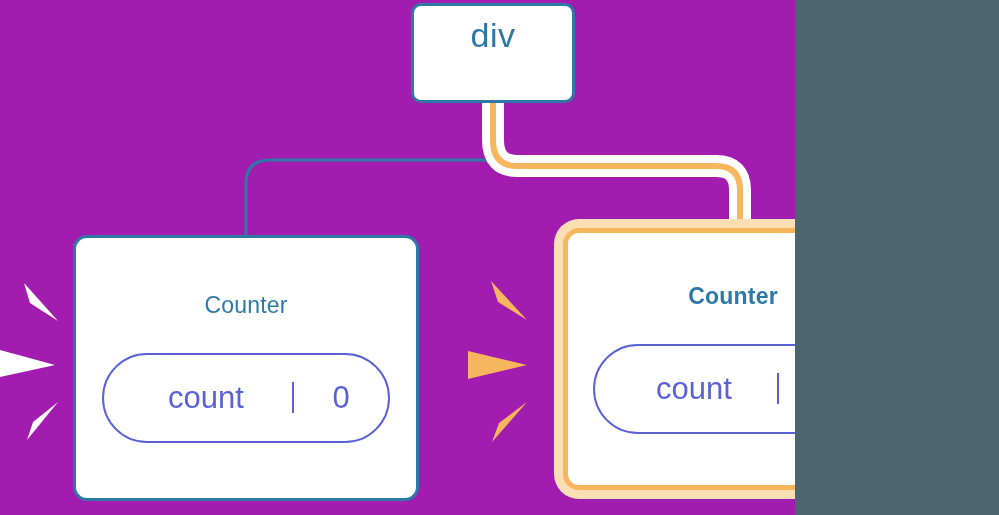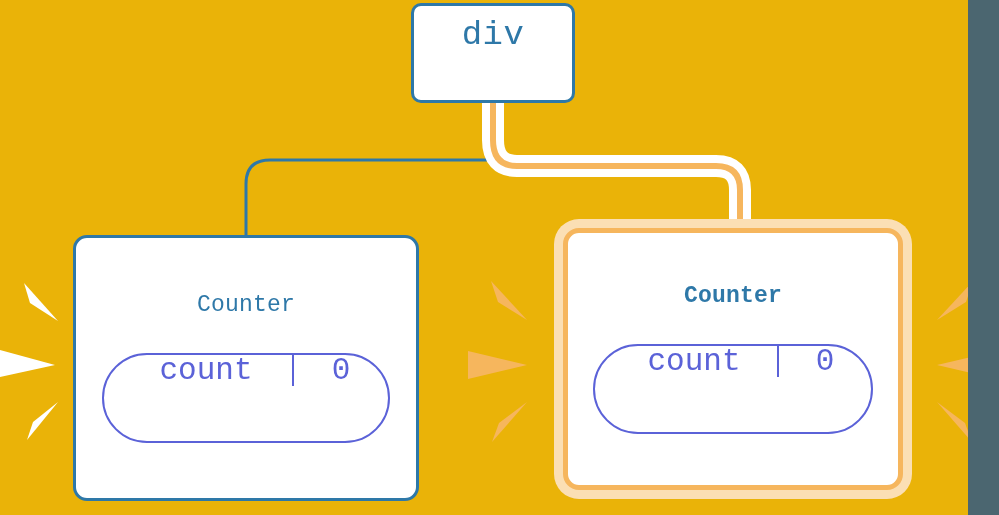--- a/index.html
+++ b/index.html
@@ -10,11 +10,11 @@
   }
   #stage {
     position: relative;
-    width: 968px;
+    width: 795px;
     height: 515px;
-    background: #eab308;
+    background: #a21caf;
     overflow: hidden;
-    font-family: Liberation Mono, monospace;
+    font-family: Liberation Sans, sans-serif;
   }
 
   

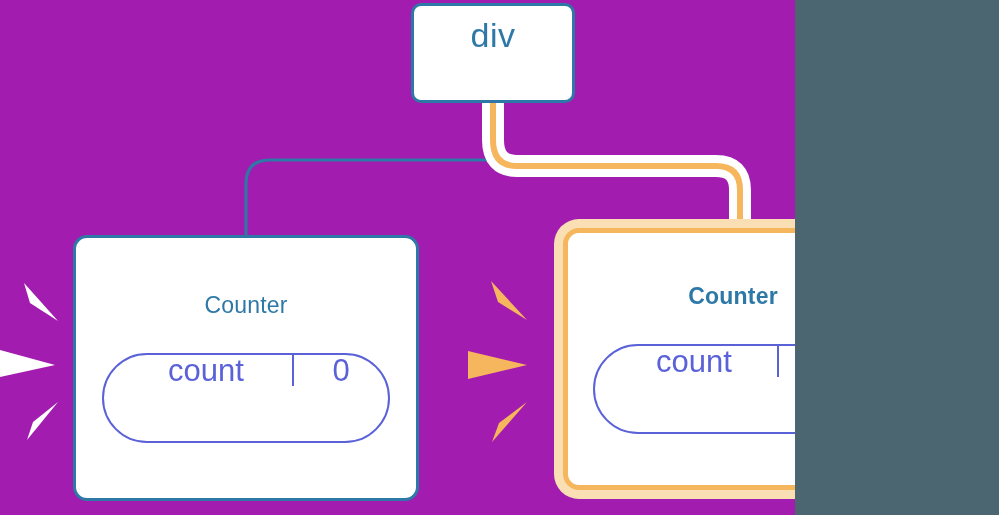--- a/index.html
+++ b/index.html
@@ -89,7 +89,7 @@
   
   .state-pill {
     display: flex;
-    align-items: flex-start;
+    align-items: center;
     border: 2px solid #5b62d8;
     border-radius: 999px;
     height: 86px;

